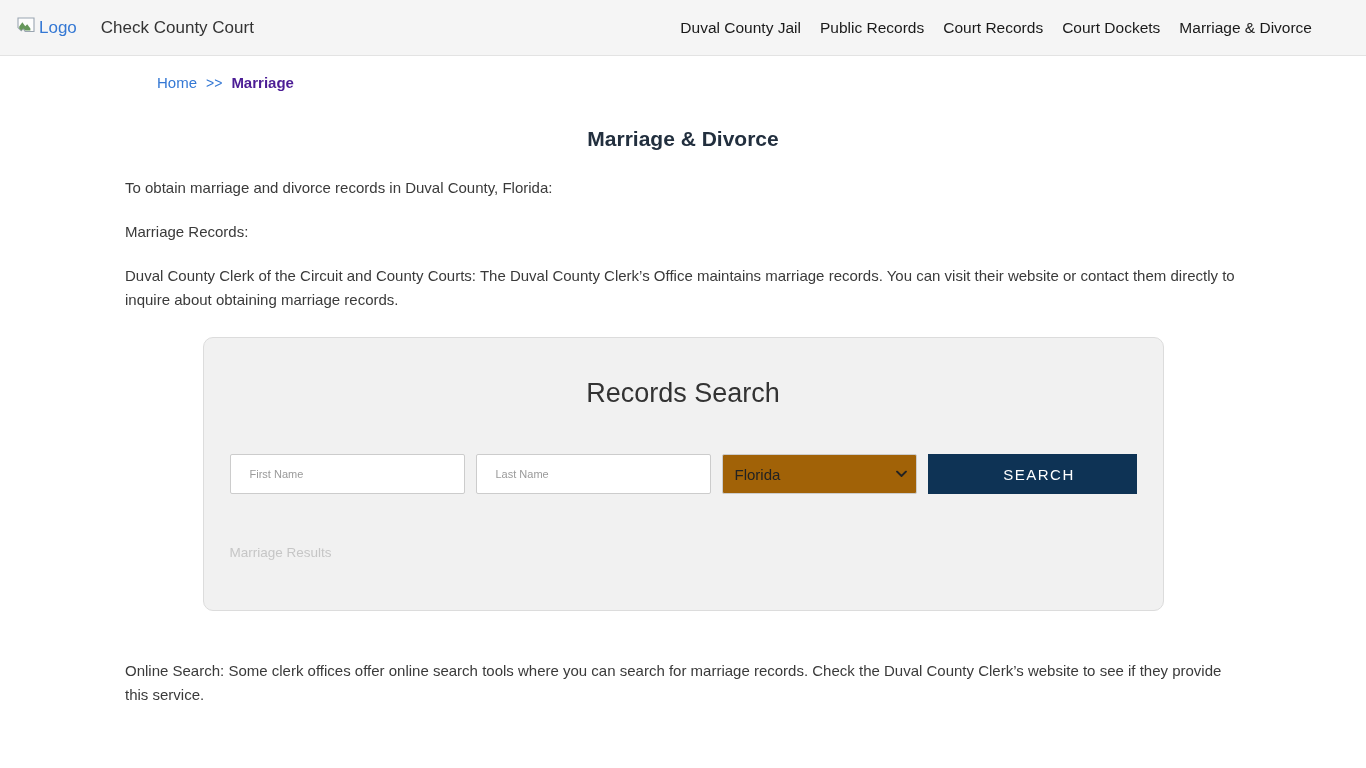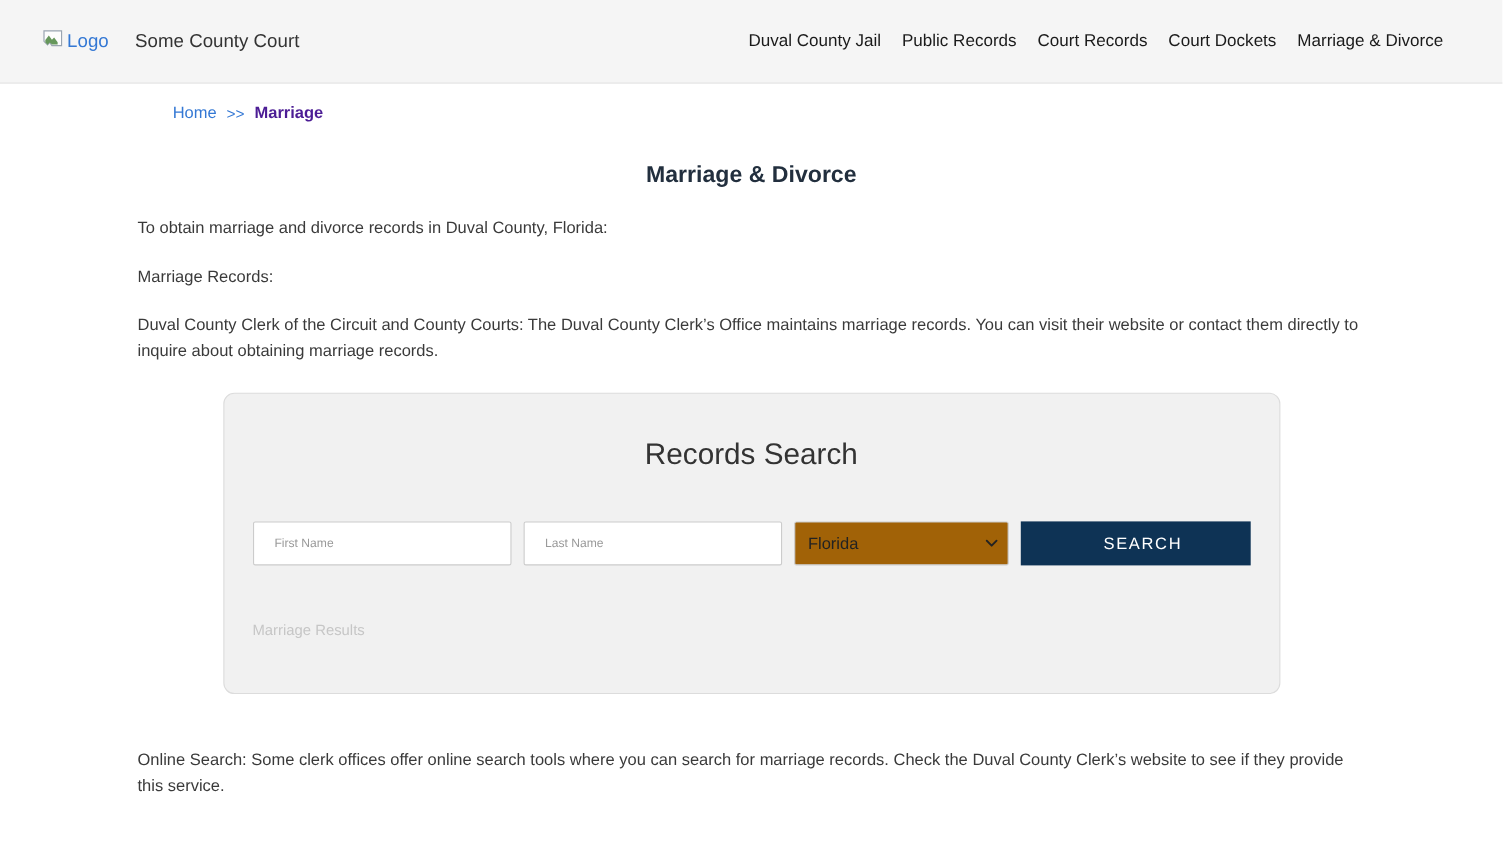--- a/index.html
+++ b/index.html
@@ -12,13 +12,13 @@
 
   
   .header {
-    height: 76px;
+    height: 56px;
     background: #f5f5f5;
     border-bottom: 1px solid #e3e3e3;
     display: flex;
     align-items: center;
     justify-content: space-between;
-    padding: 0 54px 0 39px;
+    padding: 0 54px 0 17px;
     gap: 48px;
   }
   .brand { display: flex; align-items: center; }

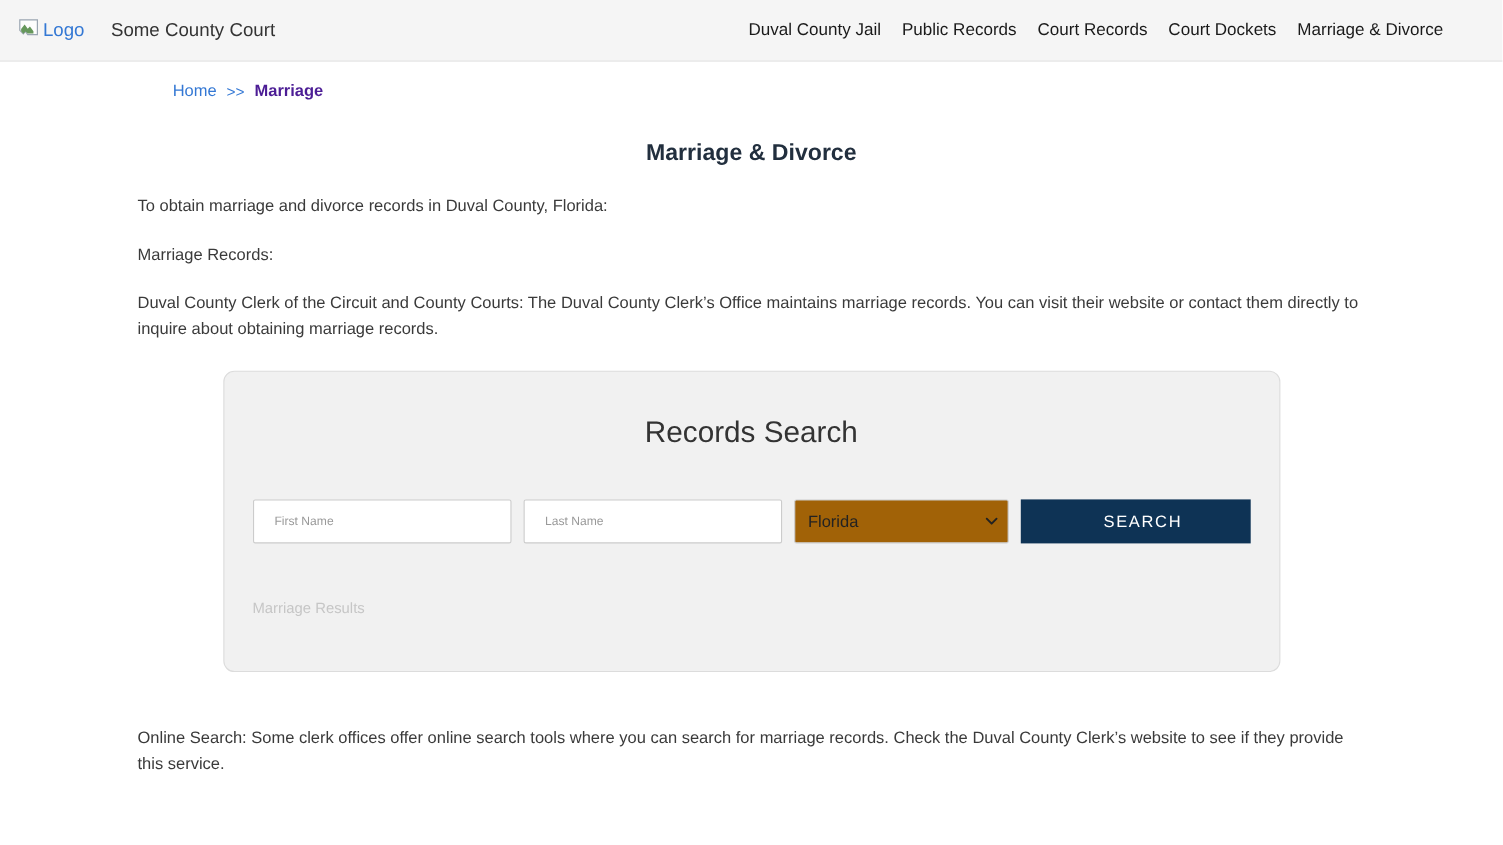--- a/index.html
+++ b/index.html
@@ -170,7 +170,7 @@
       </span>
       <span>Logo</span>
     </a>
-    <span class="site-name">Some County Court</span>
+    <span class="site-name">Check County Court</span>
   </div>
   <div class="nav">
     <a class="nav-item">Duval County Jail</a>

